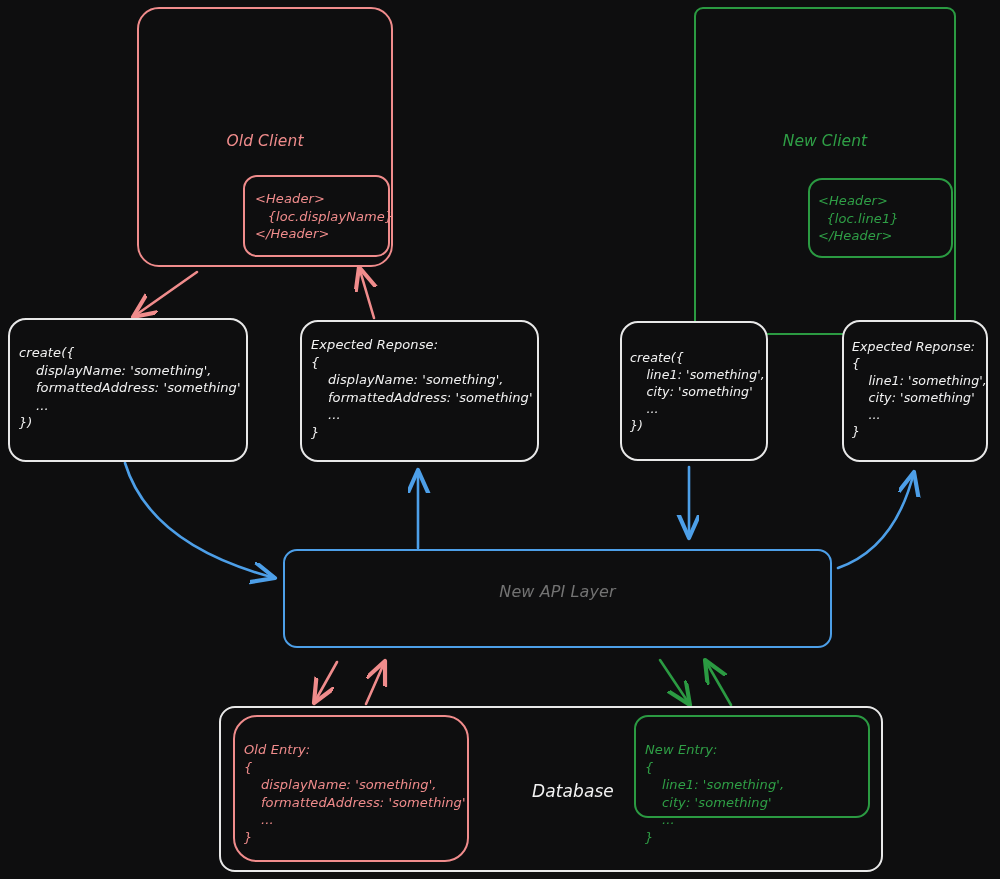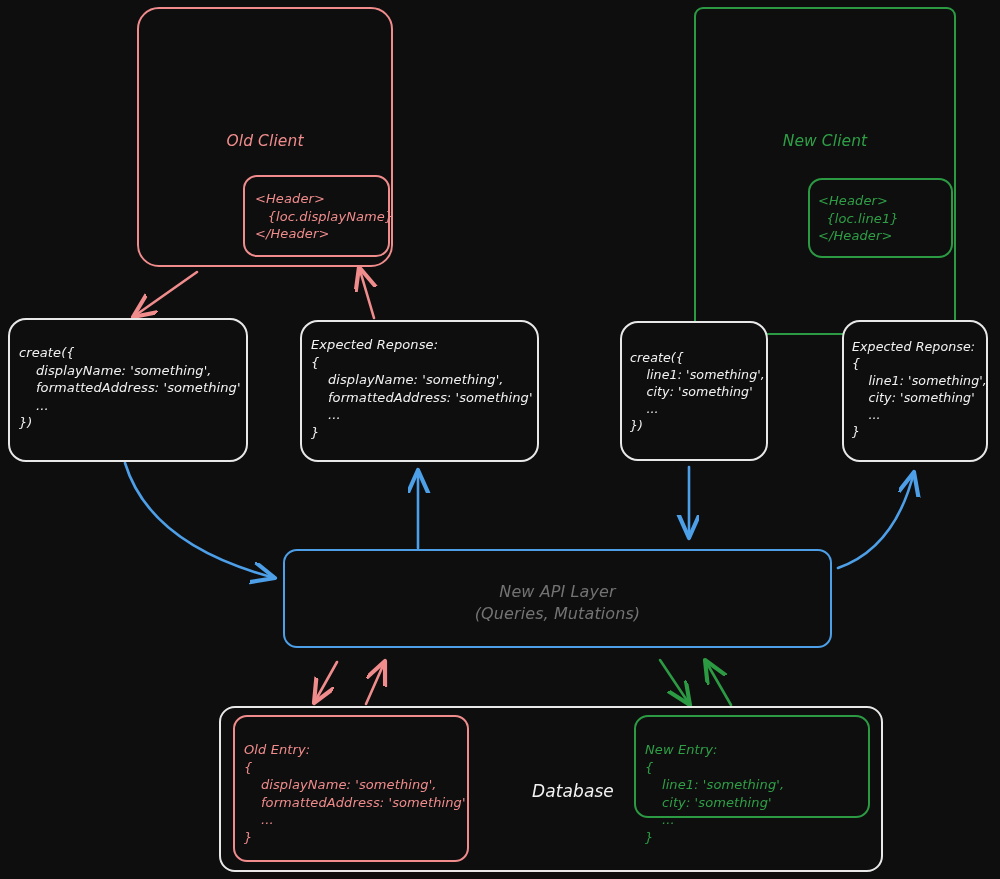--- a/index.html
+++ b/index.html
@@ -142,7 +142,6 @@
 
   <div class="node blue" style="left:283px;top:549px;width:549px;height:99px;border-radius:14px;">
     <div class="txt api-title c-blue" style="left:0;top:30px;">New API Layer</div>
-    <div class="txt api-title c-blue" style="left:0;top:52px;">(Queries, Mutations)</div>
   </div>
 
   <div class="node white" style="left:219px;top:706px;width:664px;height:166px;border-radius:16px;">

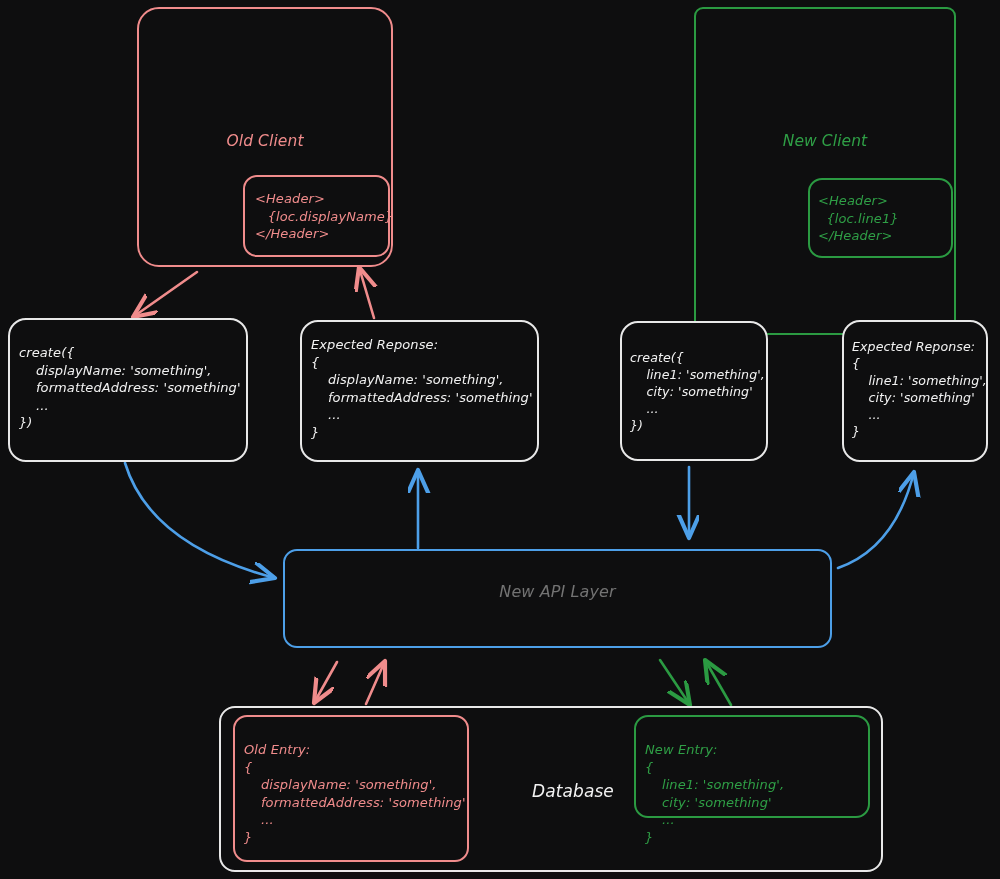--- a/index.html
+++ b/index.html
@@ -148,7 +148,7 @@
     <div class="txt label c-white" style="left:290px;top:72px;">Database</div>
   </div>
 
-  <div class="node red" style="left:233px;top:715px;width:236px;height:147px;border-radius:14px;">
+  <div class="node red" style="left:233px;top:715px;width:236px;height:147px;border-radius:24px;">
     <div class="txt code c-red" style="left:9px;top:24px;">Old Entry:
 {
     displayName: 'something',

